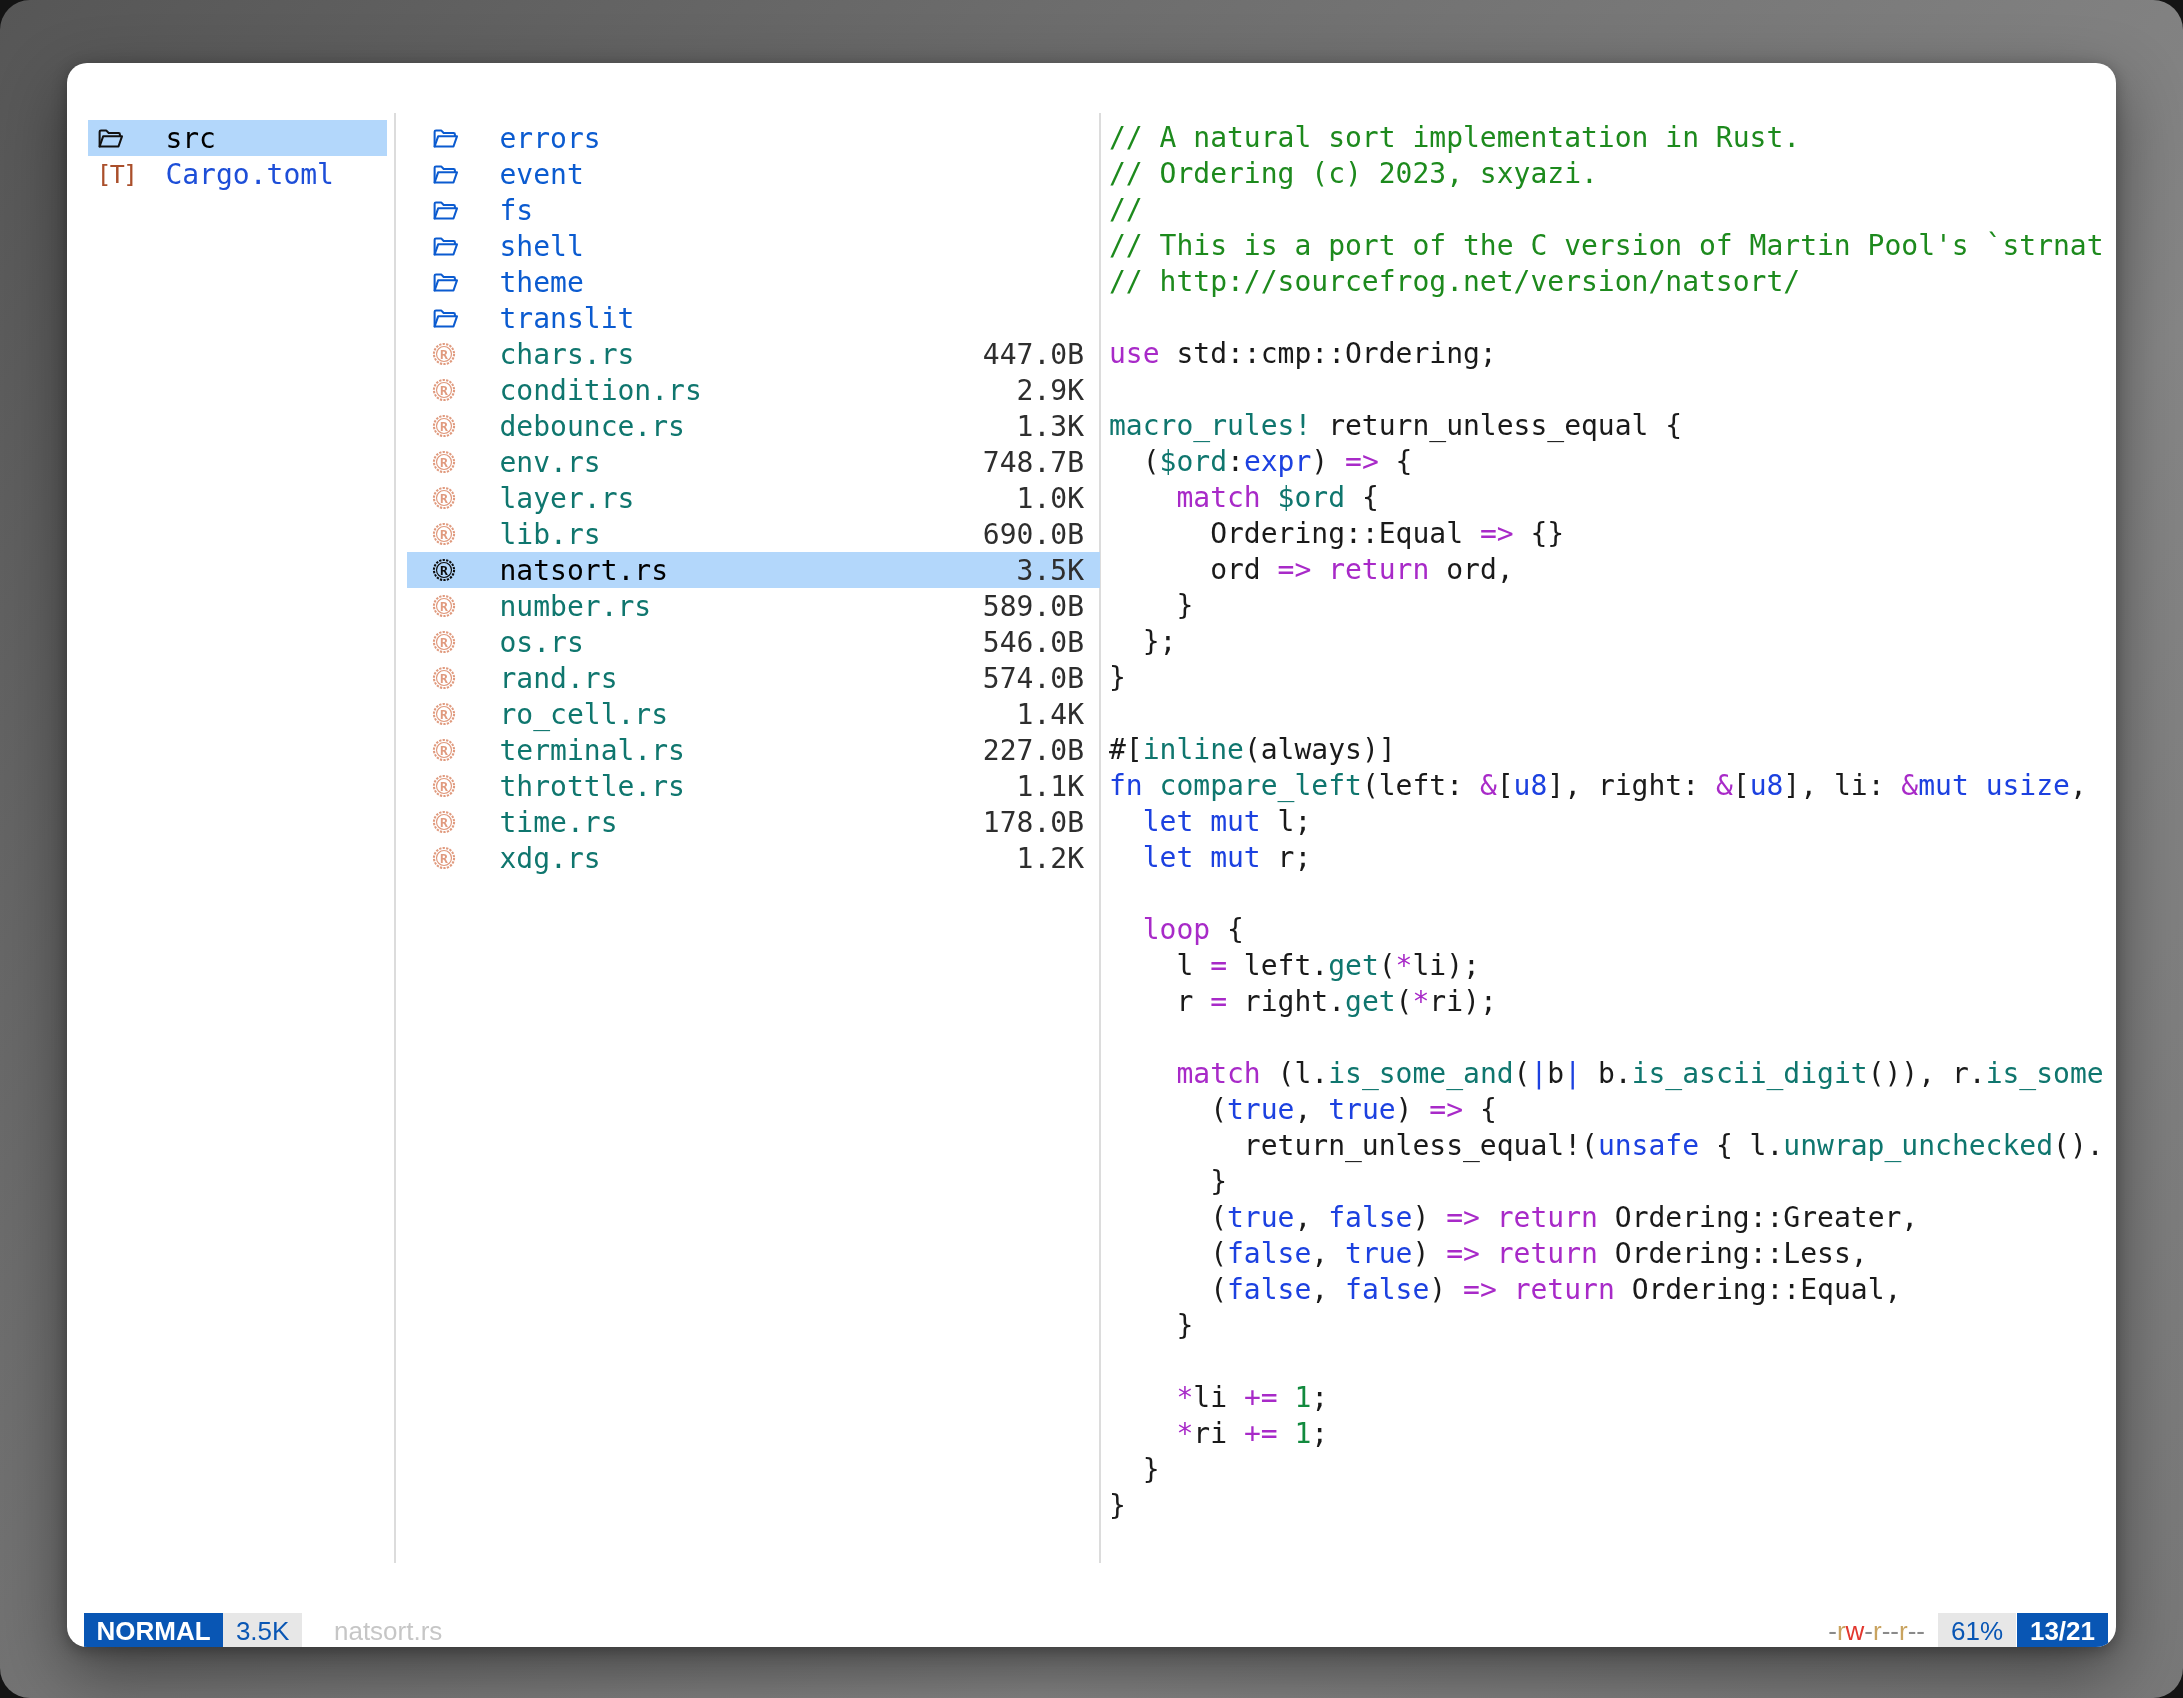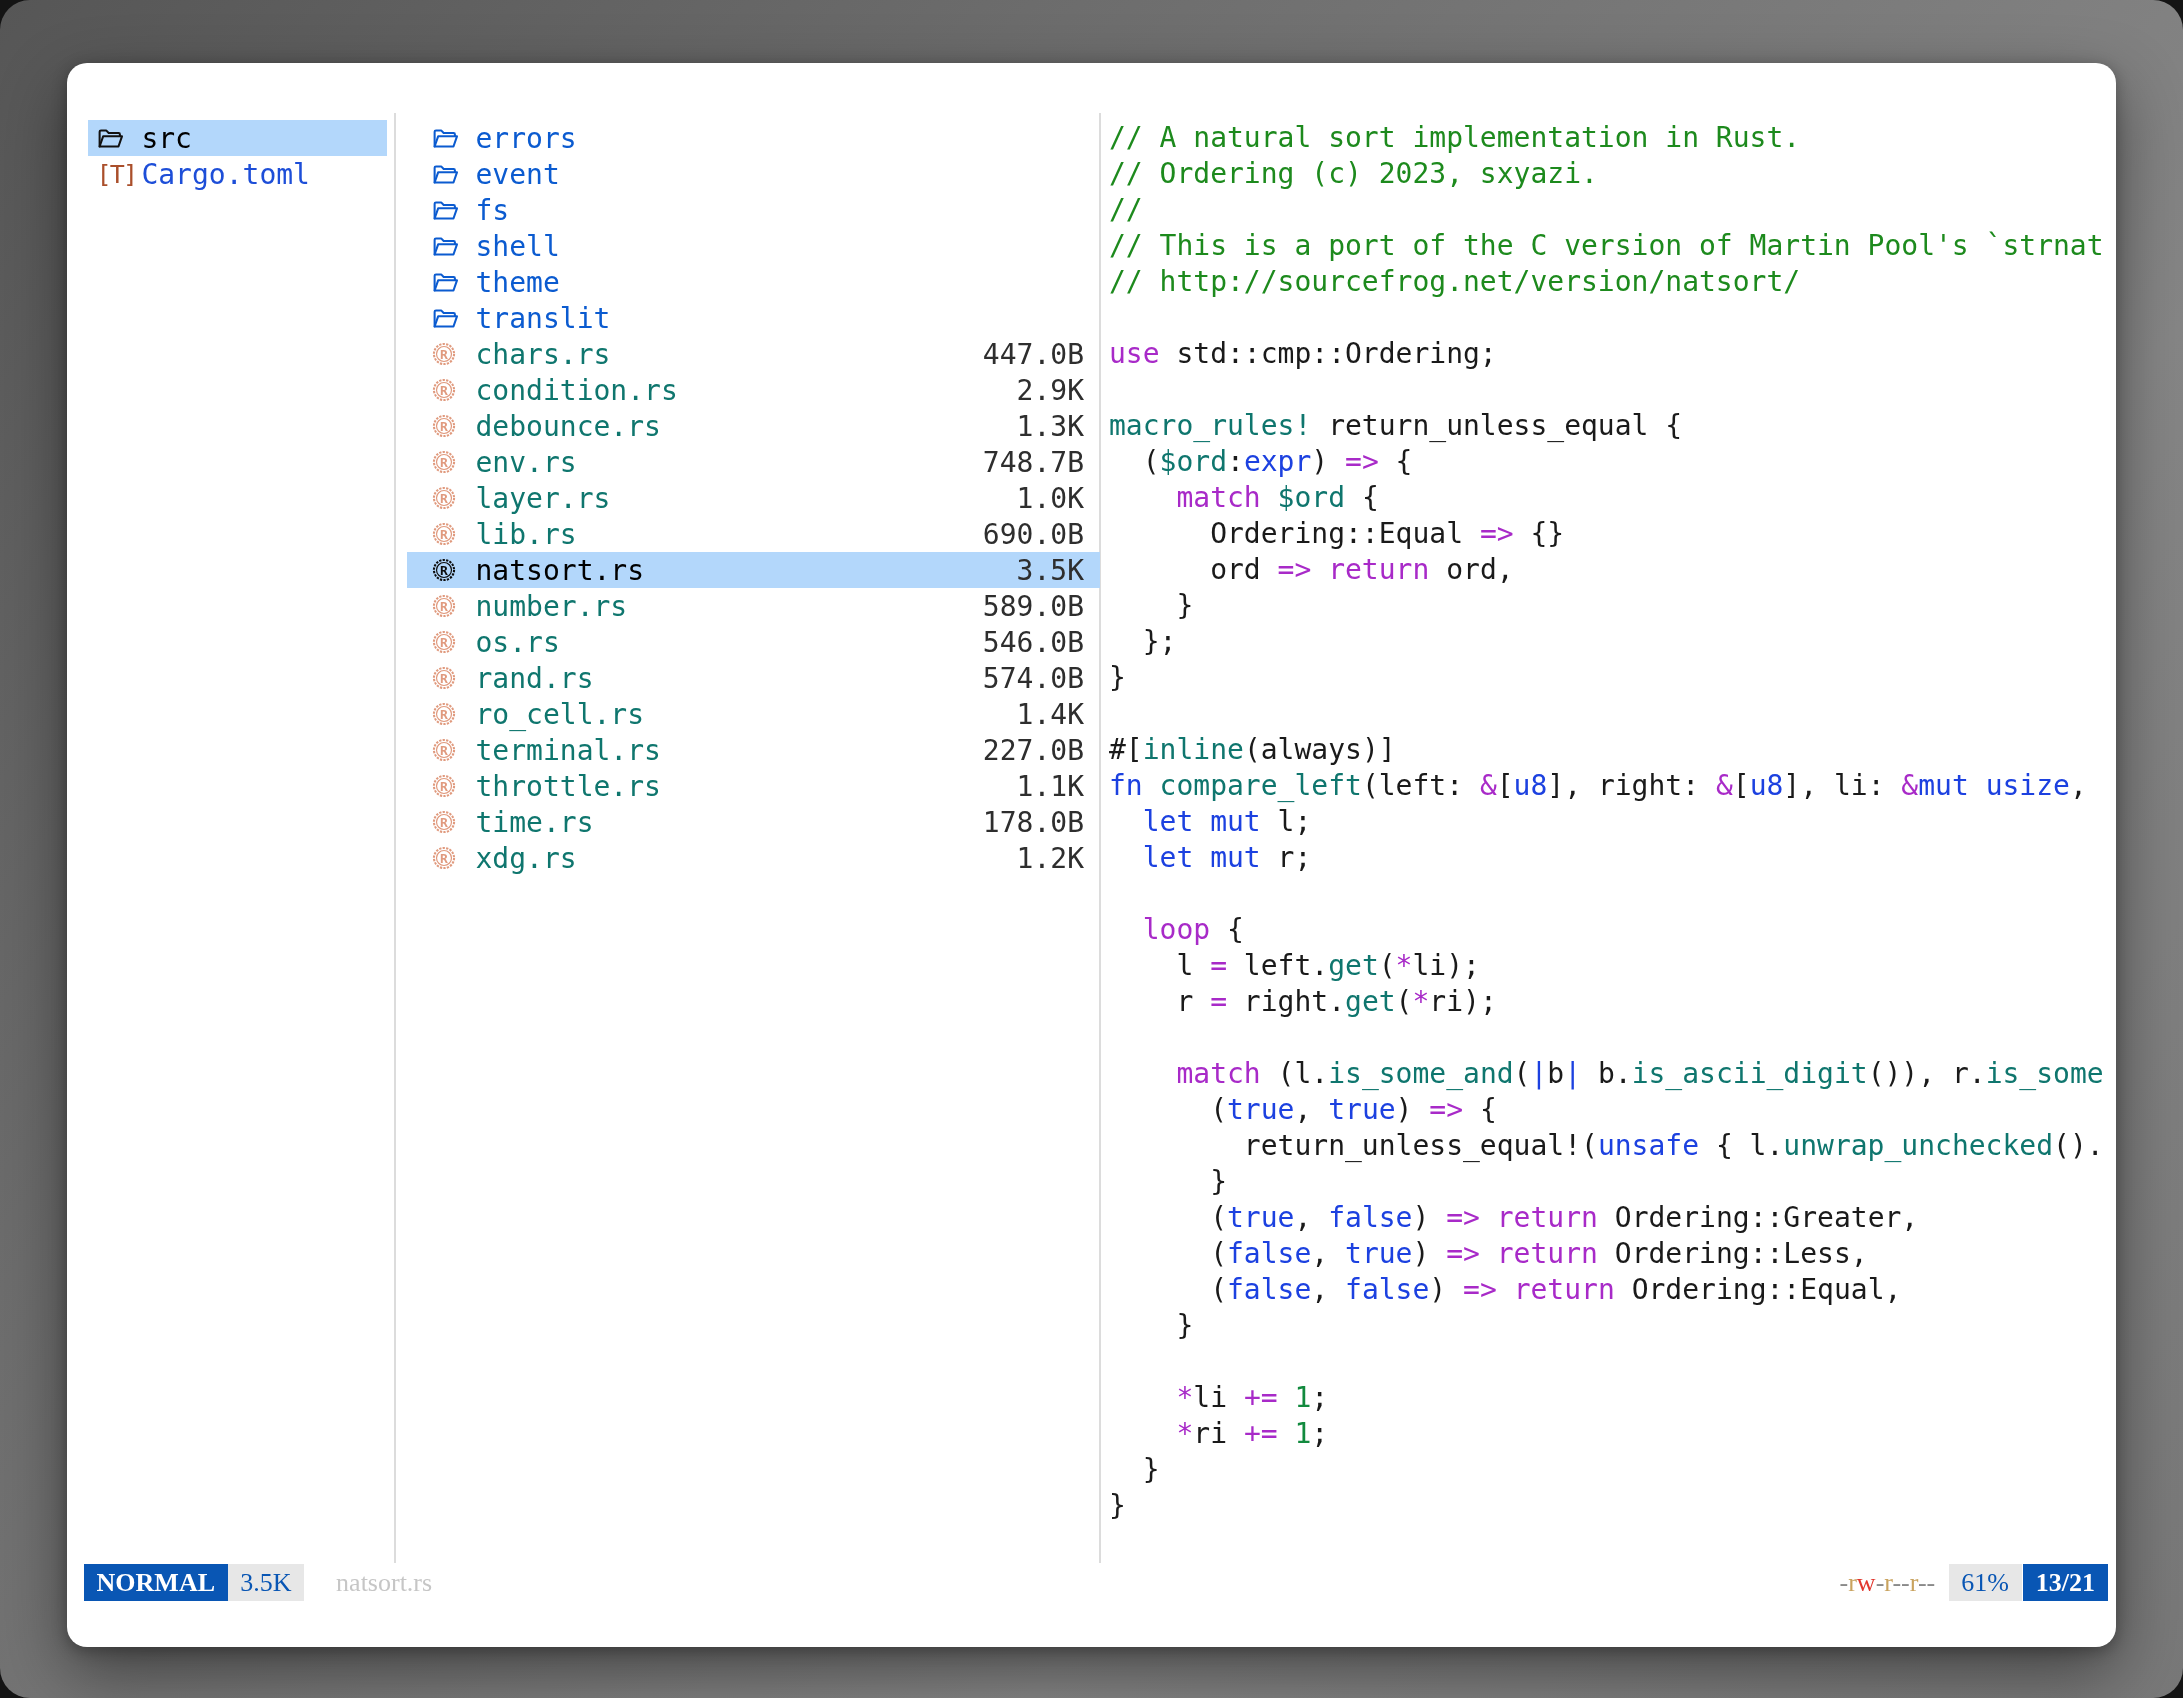--- a/index.html
+++ b/index.html
@@ -16,7 +16,7 @@
   .pane-current{left:340px;width:693px;}
   .pane-preview{left:1042px;width:1000px;height:1440px;overflow:hidden;}
 
-  .row{height:36px;display:flex;align-items:center;padding:0 16px 0 8.4px;box-sizing:border-box;}
+  .row{height:36px;display:flex;align-items:center;padding:0 16px 0 8.4px;box-sizing:border-box;gap:24px;}
   .pane-current .row{padding-left:23.5px;}
   .row.selected{background:#b3d7fb;}
   .row .icon{width:45px;flex:none;display:flex;align-items:center;}

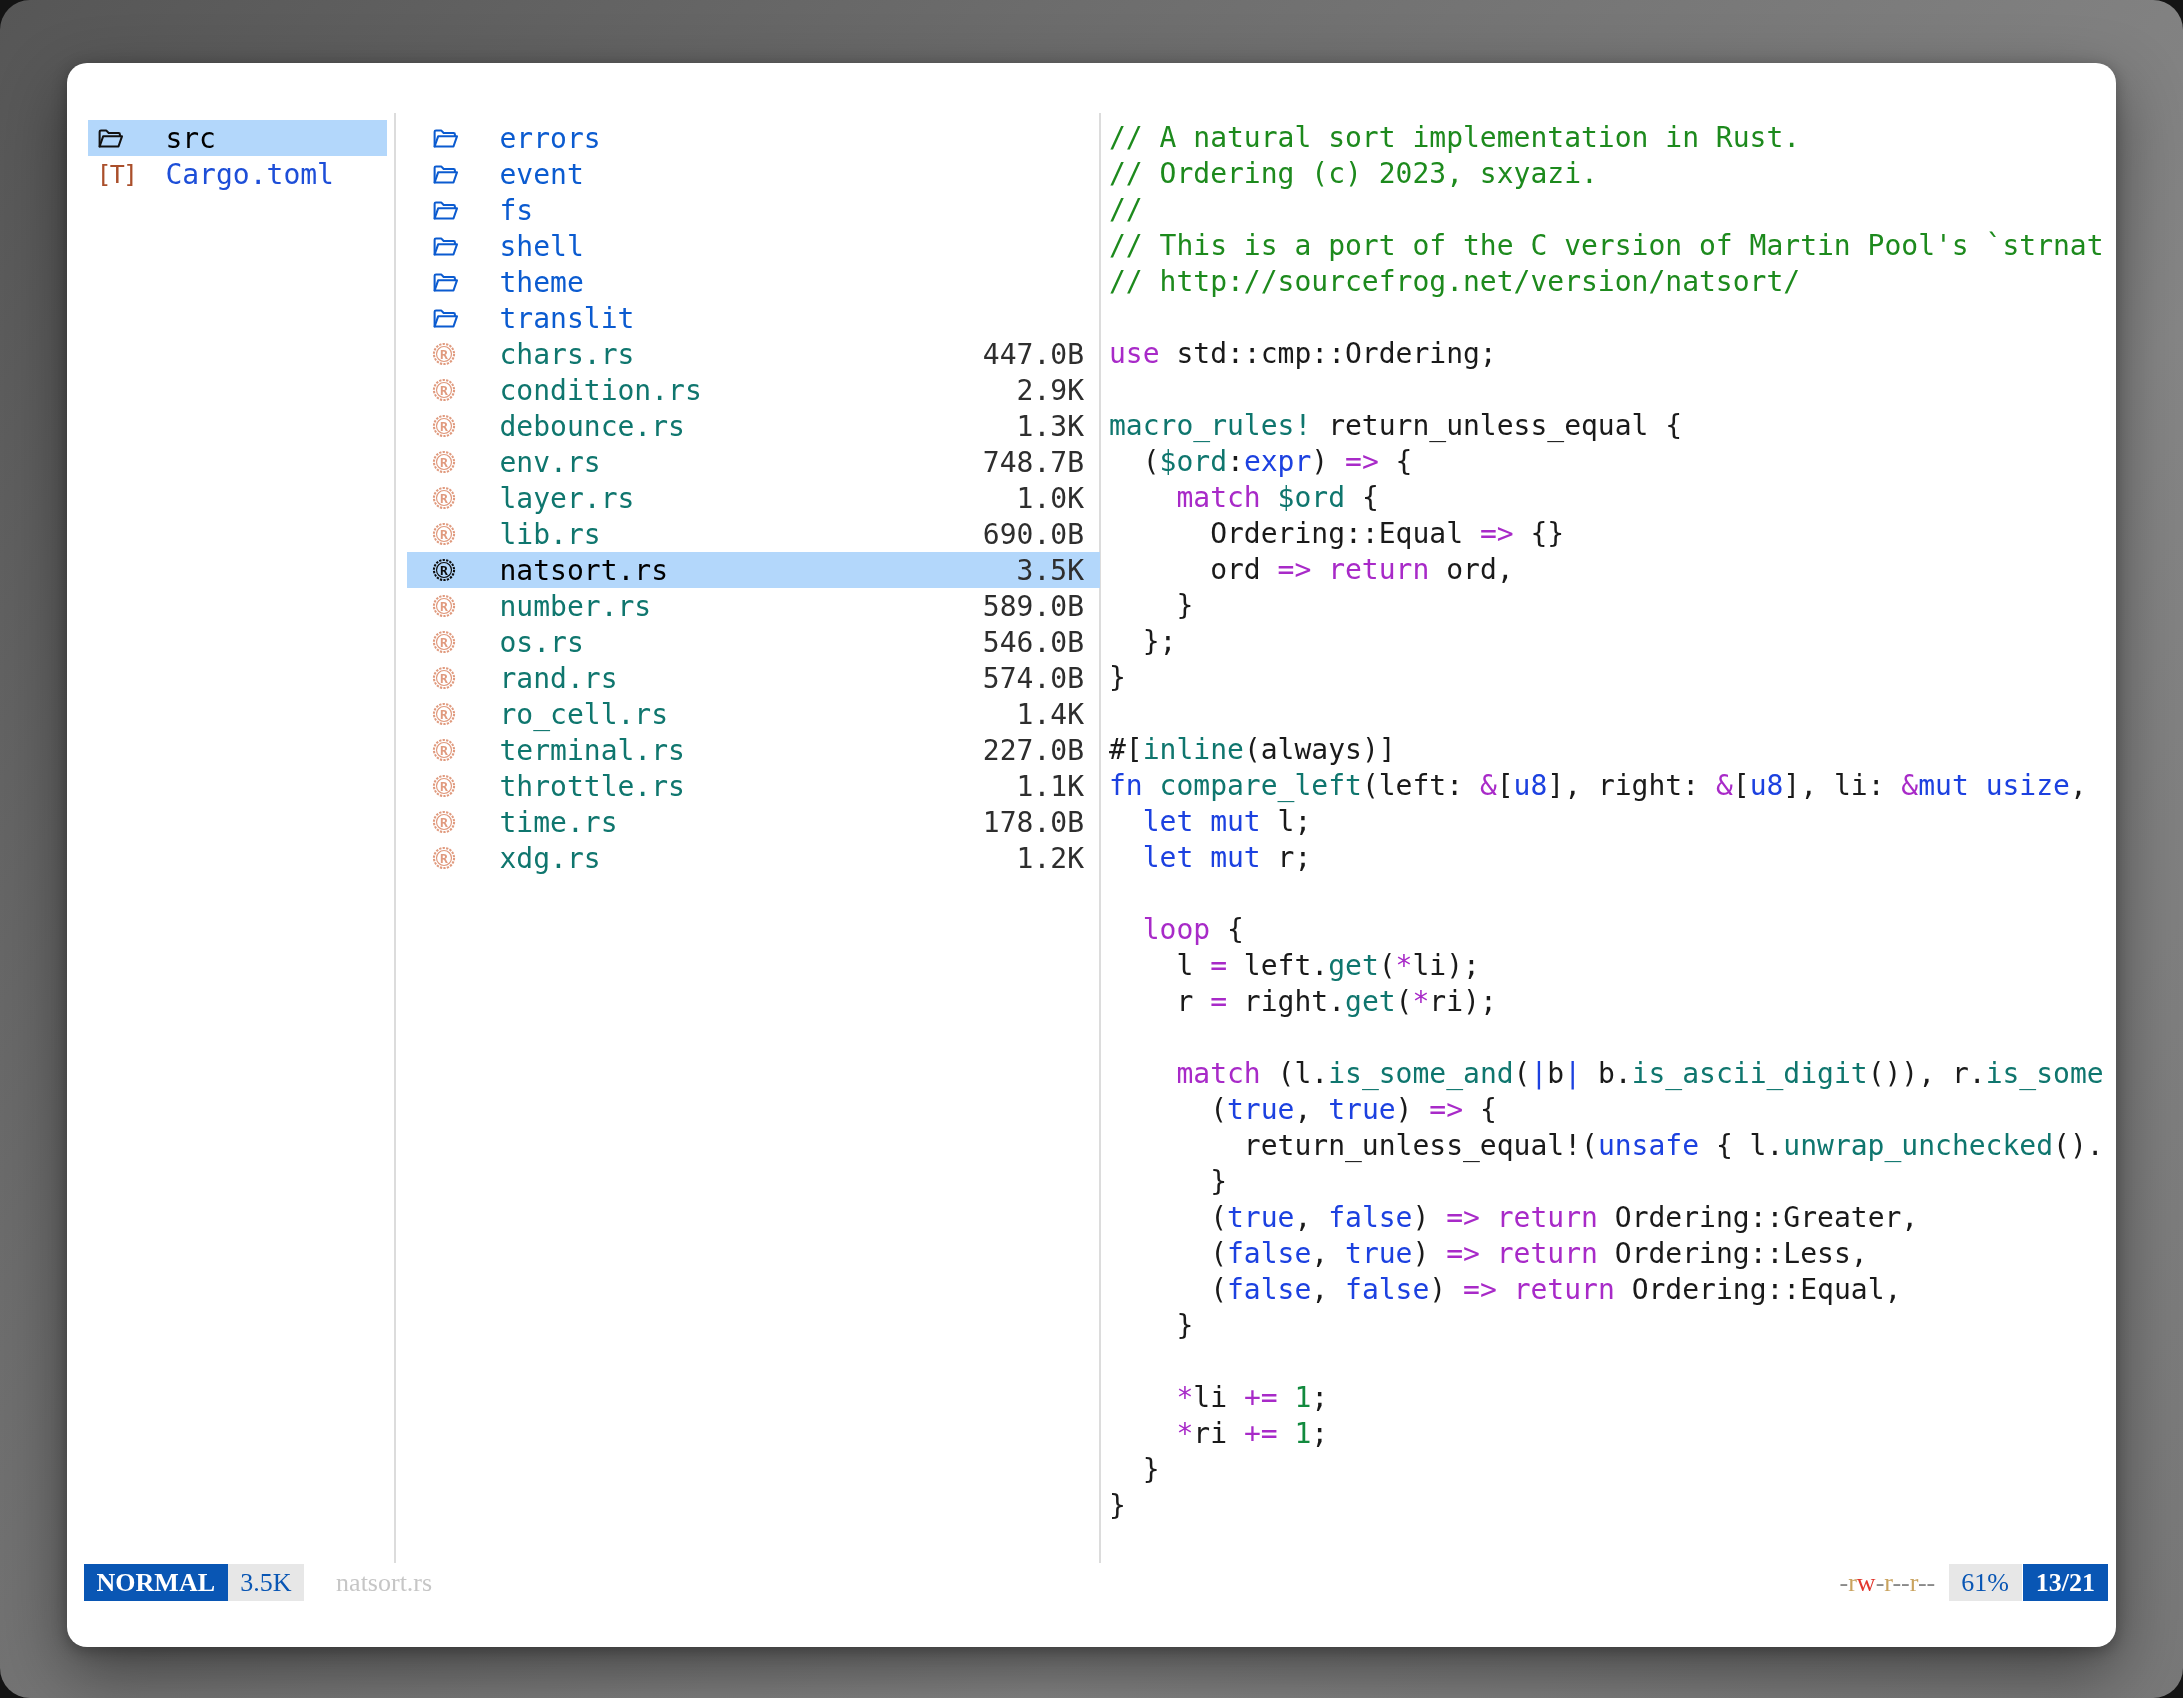--- a/index.html
+++ b/index.html
@@ -41,8 +41,8 @@
   .tok-f{color:#0f766e}
   .tok-n{color:#128a3e}
 
-  .statusbar{position:absolute;left:0;right:0;top:1501px;height:37px;display:flex;align-items:center;
-    padding:0 8.4px 0 17px;font-family:Liberation Serif, serif;font-size:26px;}
+  .statusbar{position:absolute;left:0;right:0;top:1550px;height:37px;display:flex;align-items:center;
+    padding:0 8.4px 0 17px;font-family:Liberation Sans, sans-serif;font-size:26px;}
   .chip{height:37px;display:flex;align-items:center;padding:0 12.6px;box-sizing:border-box;}
   .chip-blue{background:#0956b4;color:#ffffff;font-weight:bold;}
   .chip-gray{background:#e7e7e7;color:#0956b4;}

